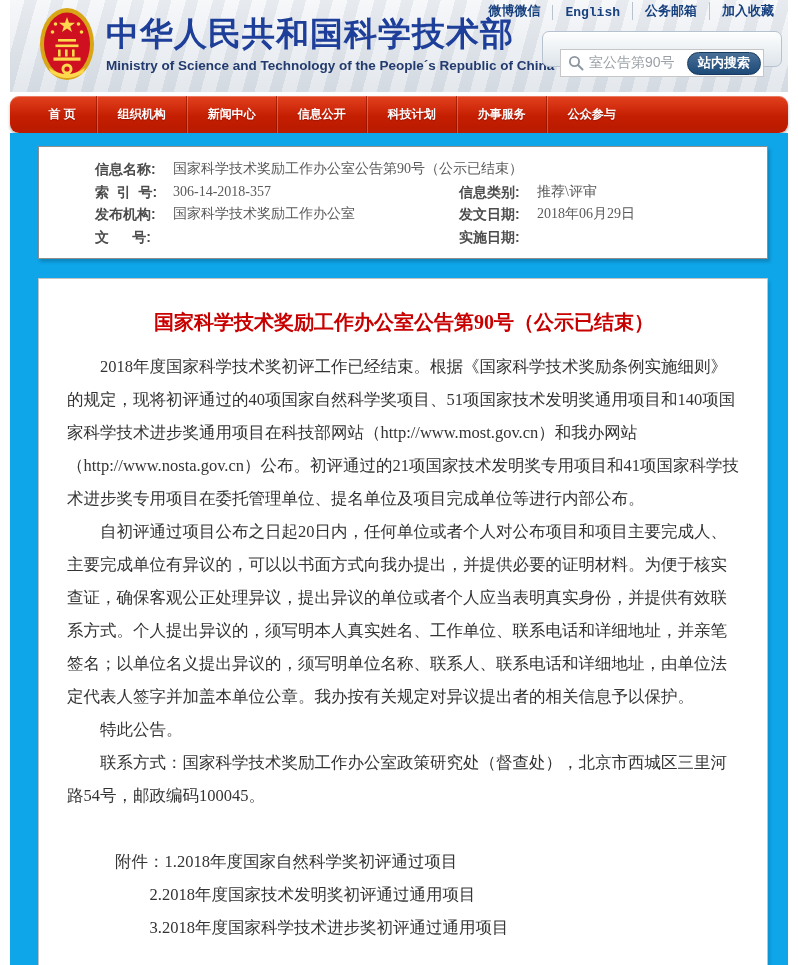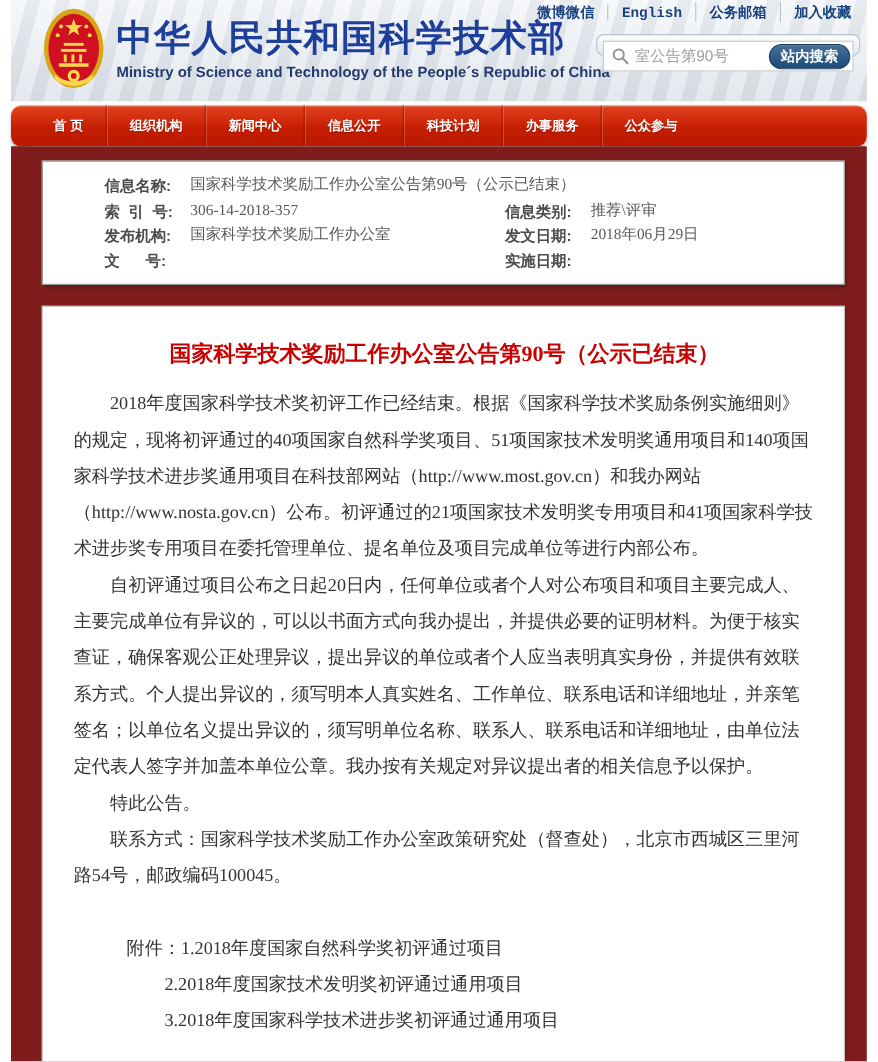--- a/index.html
+++ b/index.html
@@ -21,7 +21,7 @@
   }
   .top-links {
     position:absolute; top:2px; right:2px;
-    display:flex; align-items:center;
+    display:flex; align-items:flex-end;
     font-size:13px; font-weight:bold; color:#17407e;
   }
   .top-links a {

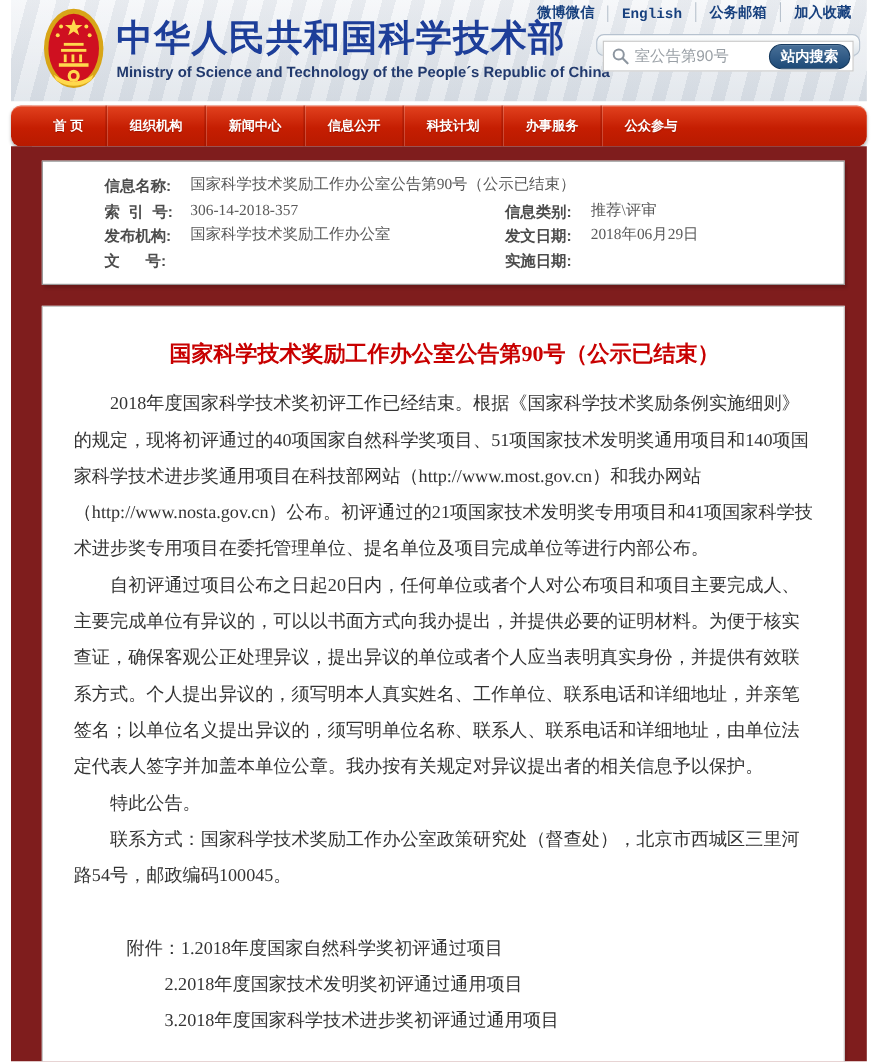--- a/index.html
+++ b/index.html
@@ -46,7 +46,7 @@
     width:240px; height:20px;
     border:1px solid #b6c2cf; border-radius:7px;
     background:linear-gradient(#fdfefe, #dde4ea);
-    padding:5px; box-shadow:inset 0 1px 1px rgba(255,255,255,0.8);
+    padding:17px; box-shadow:inset 0 1px 1px rgba(255,255,255,0.8);
   }
   .search-inner {
     height:28px; background:#fff; border:1px solid #c6c6c6;

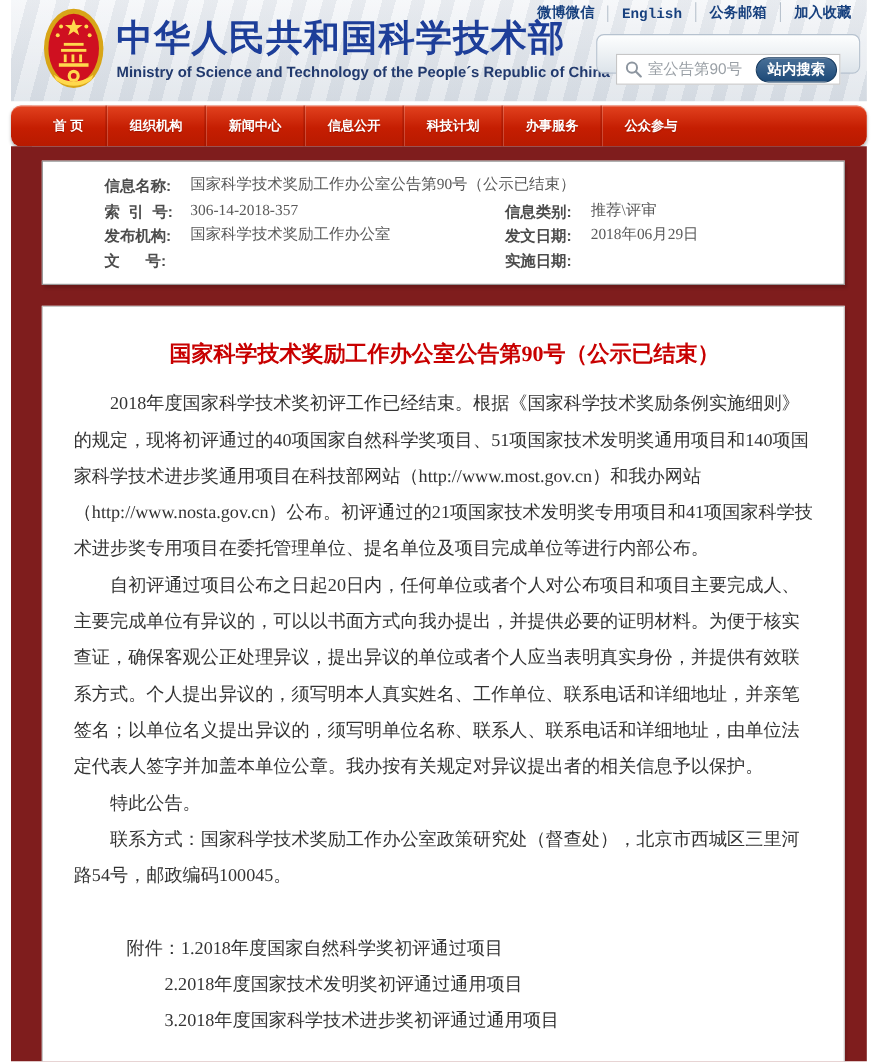--- a/index.html
+++ b/index.html
@@ -85,7 +85,7 @@
 
   
   .page-body {
-    background:#7f1d1d; height:832px; overflow:hidden;
+    background:#0ea5e9; height:832px; overflow:hidden;
     padding:13px 20px 0 28px;
   }
 

